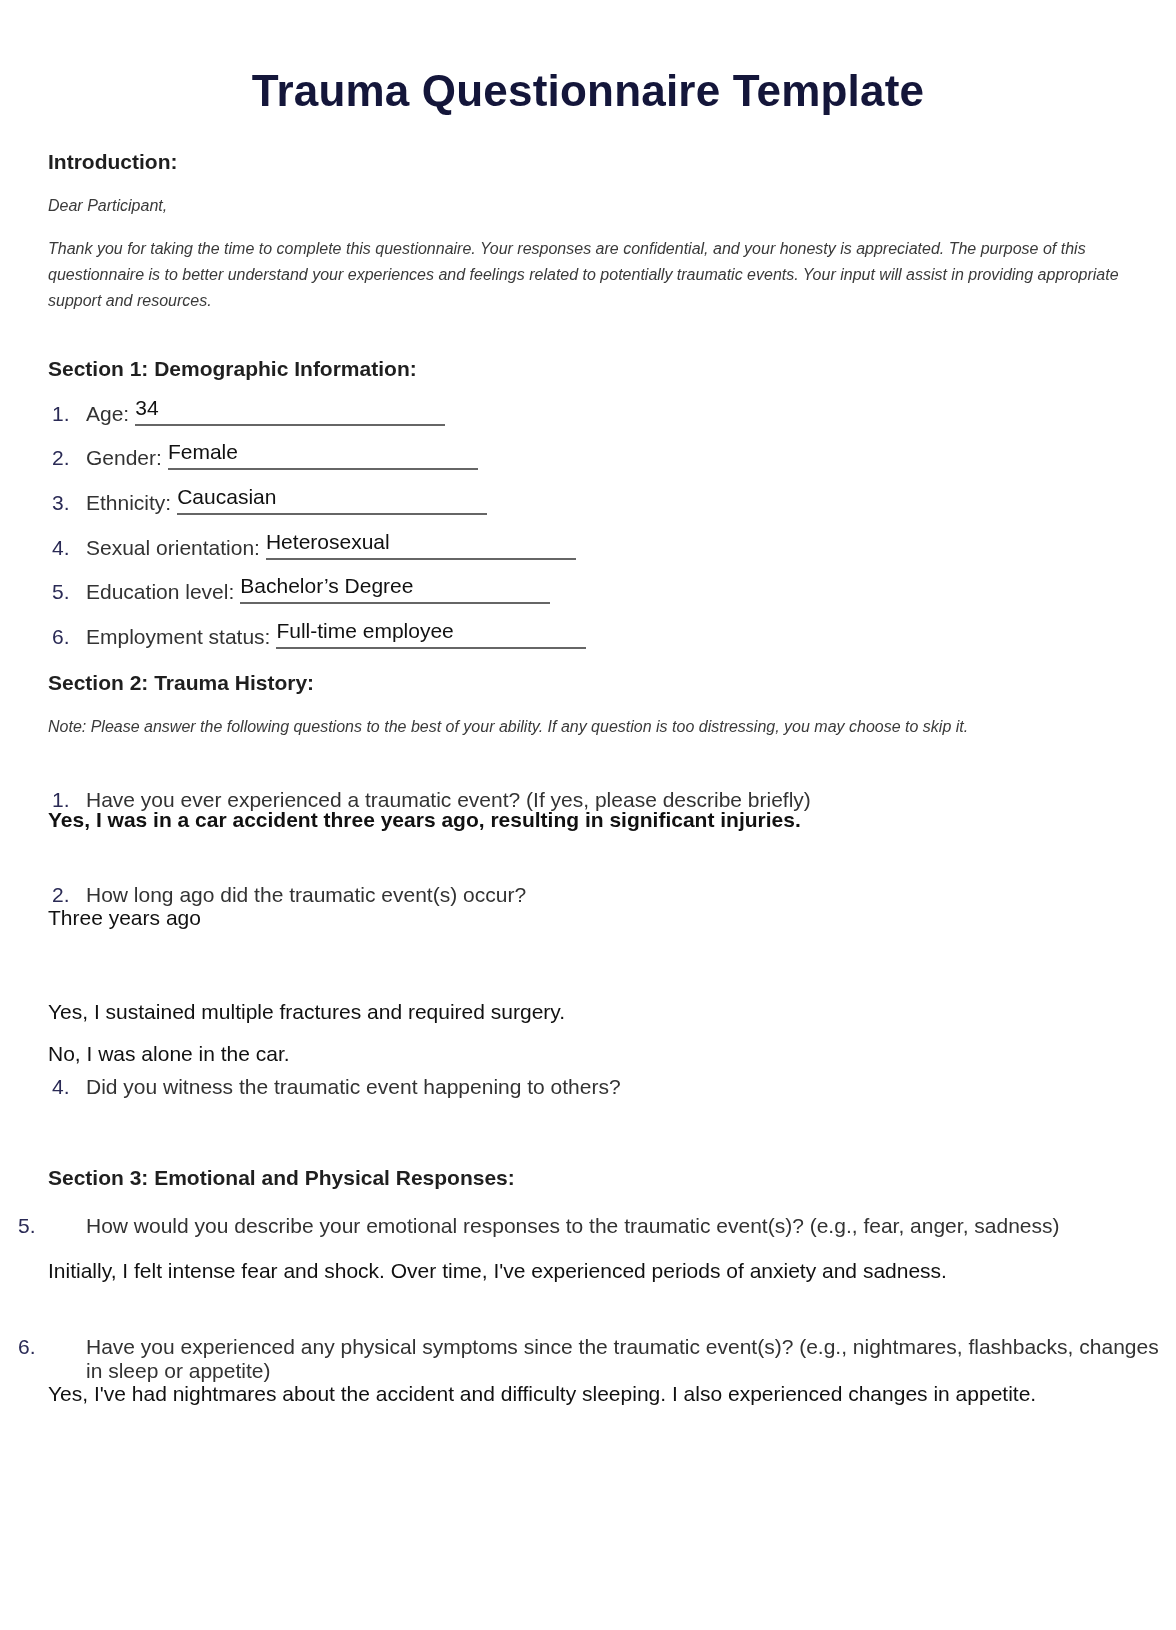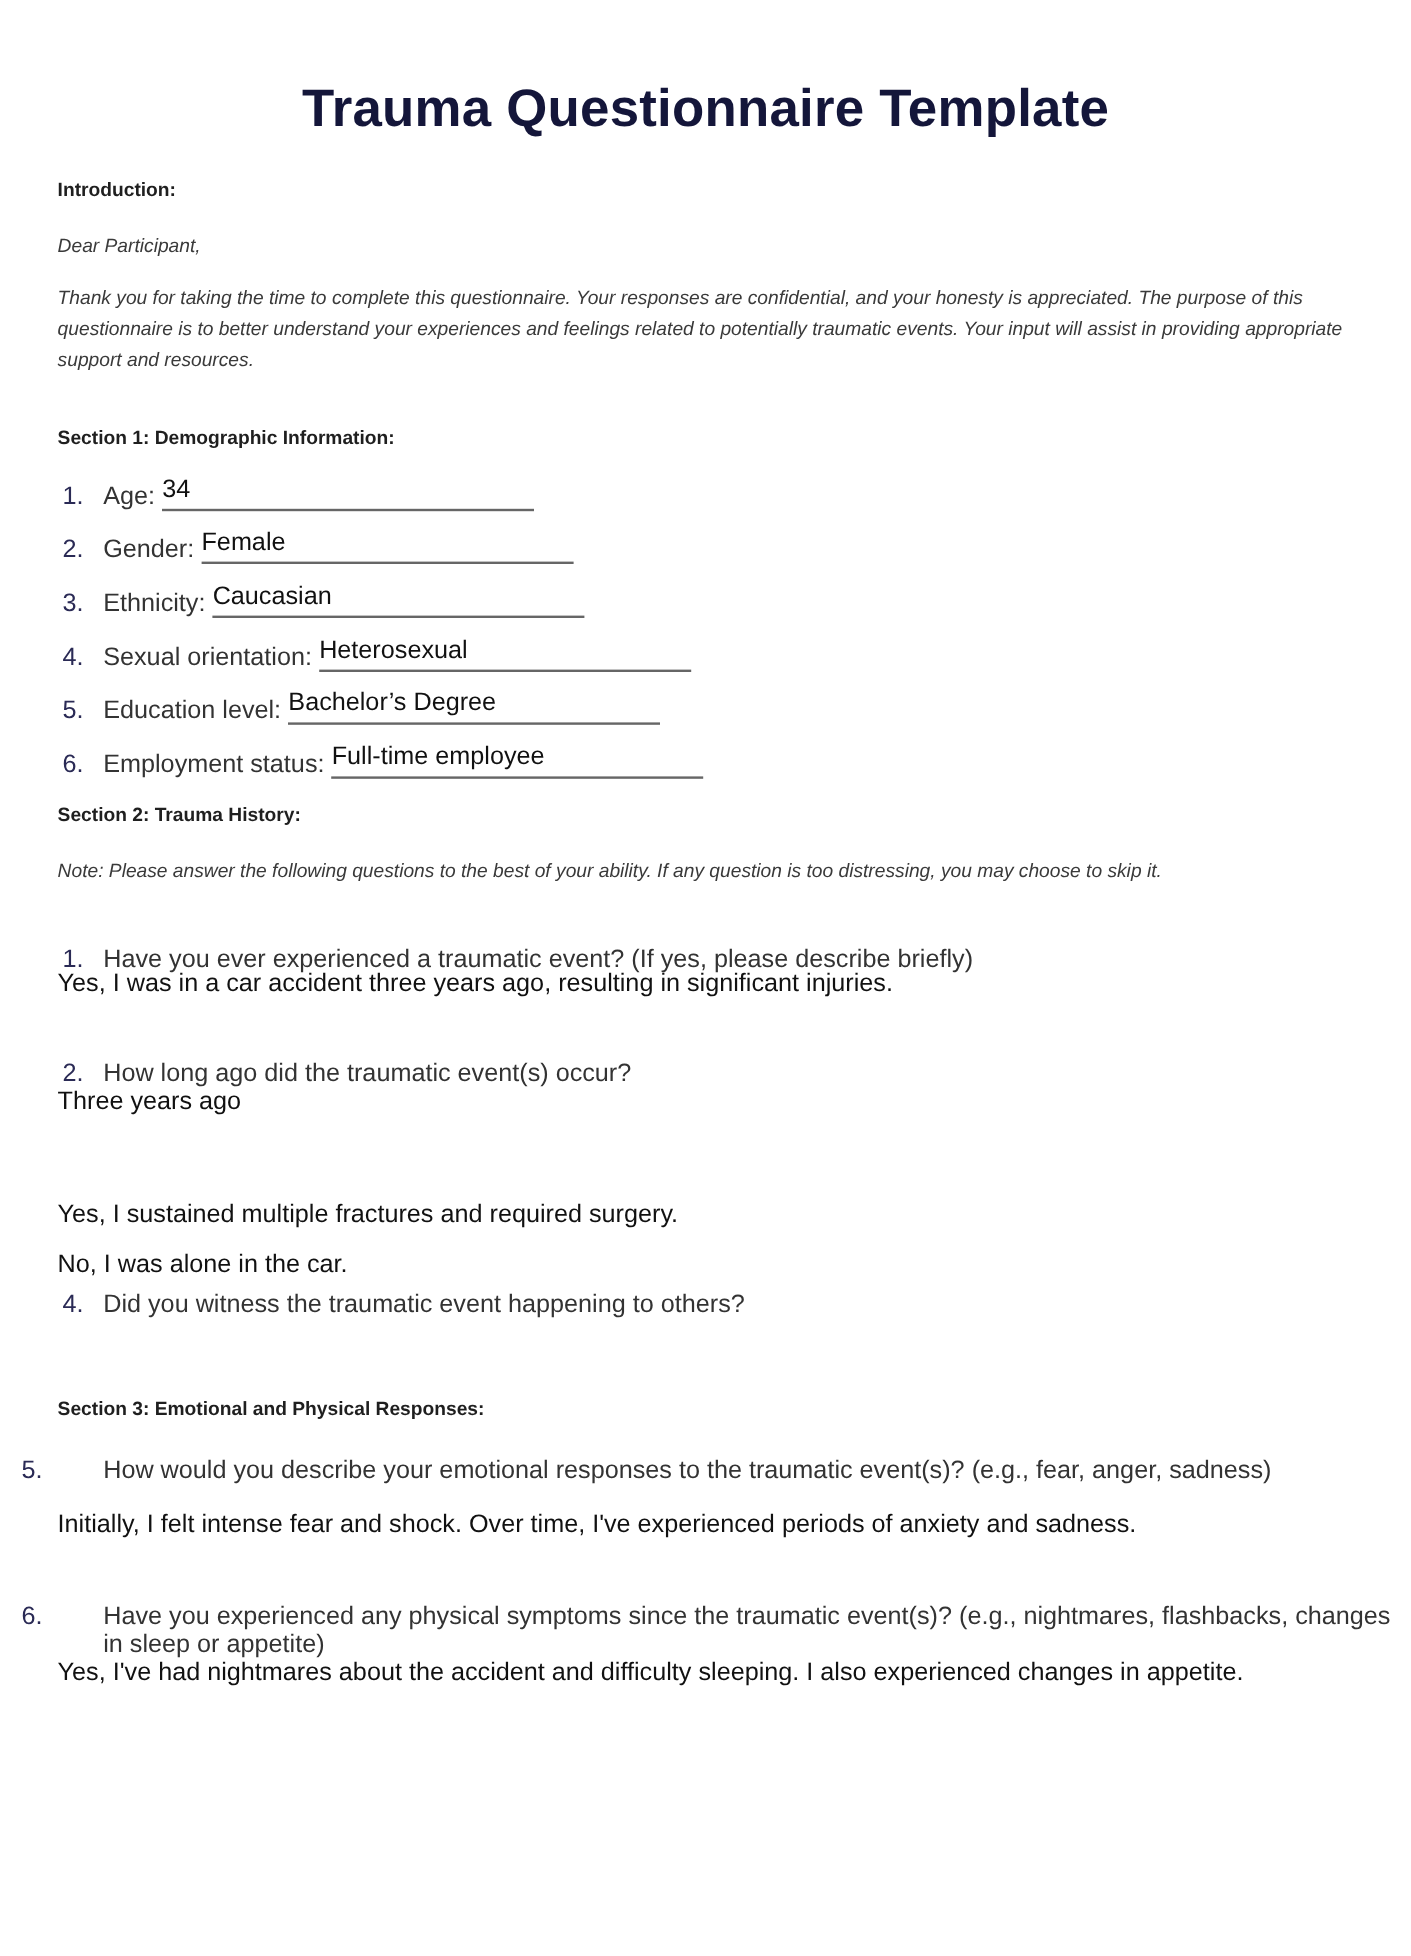--- a/index.html
+++ b/index.html
@@ -9,7 +9,7 @@
   .title { position: absolute; left: 0; width: 1176px; top: 66px; text-align: center;
            font-size: 44px; font-weight: bold; color: #14163a; letter-spacing: 0.2px; }
   .abs { position: absolute; left: 48px; }
-  .h { font-weight: bold; font-size: 16px; color: #1f1f1f; }
+  .h { font-weight: bold; font-size: 21px; color: #1f1f1f; }
   .it { font-style: italic; font-size: 16px; color: #3a3a3a; line-height: 26px; }
   .demo-item { position: absolute; left: 52px; font-size: 21px; color: #333; display: flex; align-items: flex-end; }
   .demo-item .num { width: 34px; color: #2a2a55; }

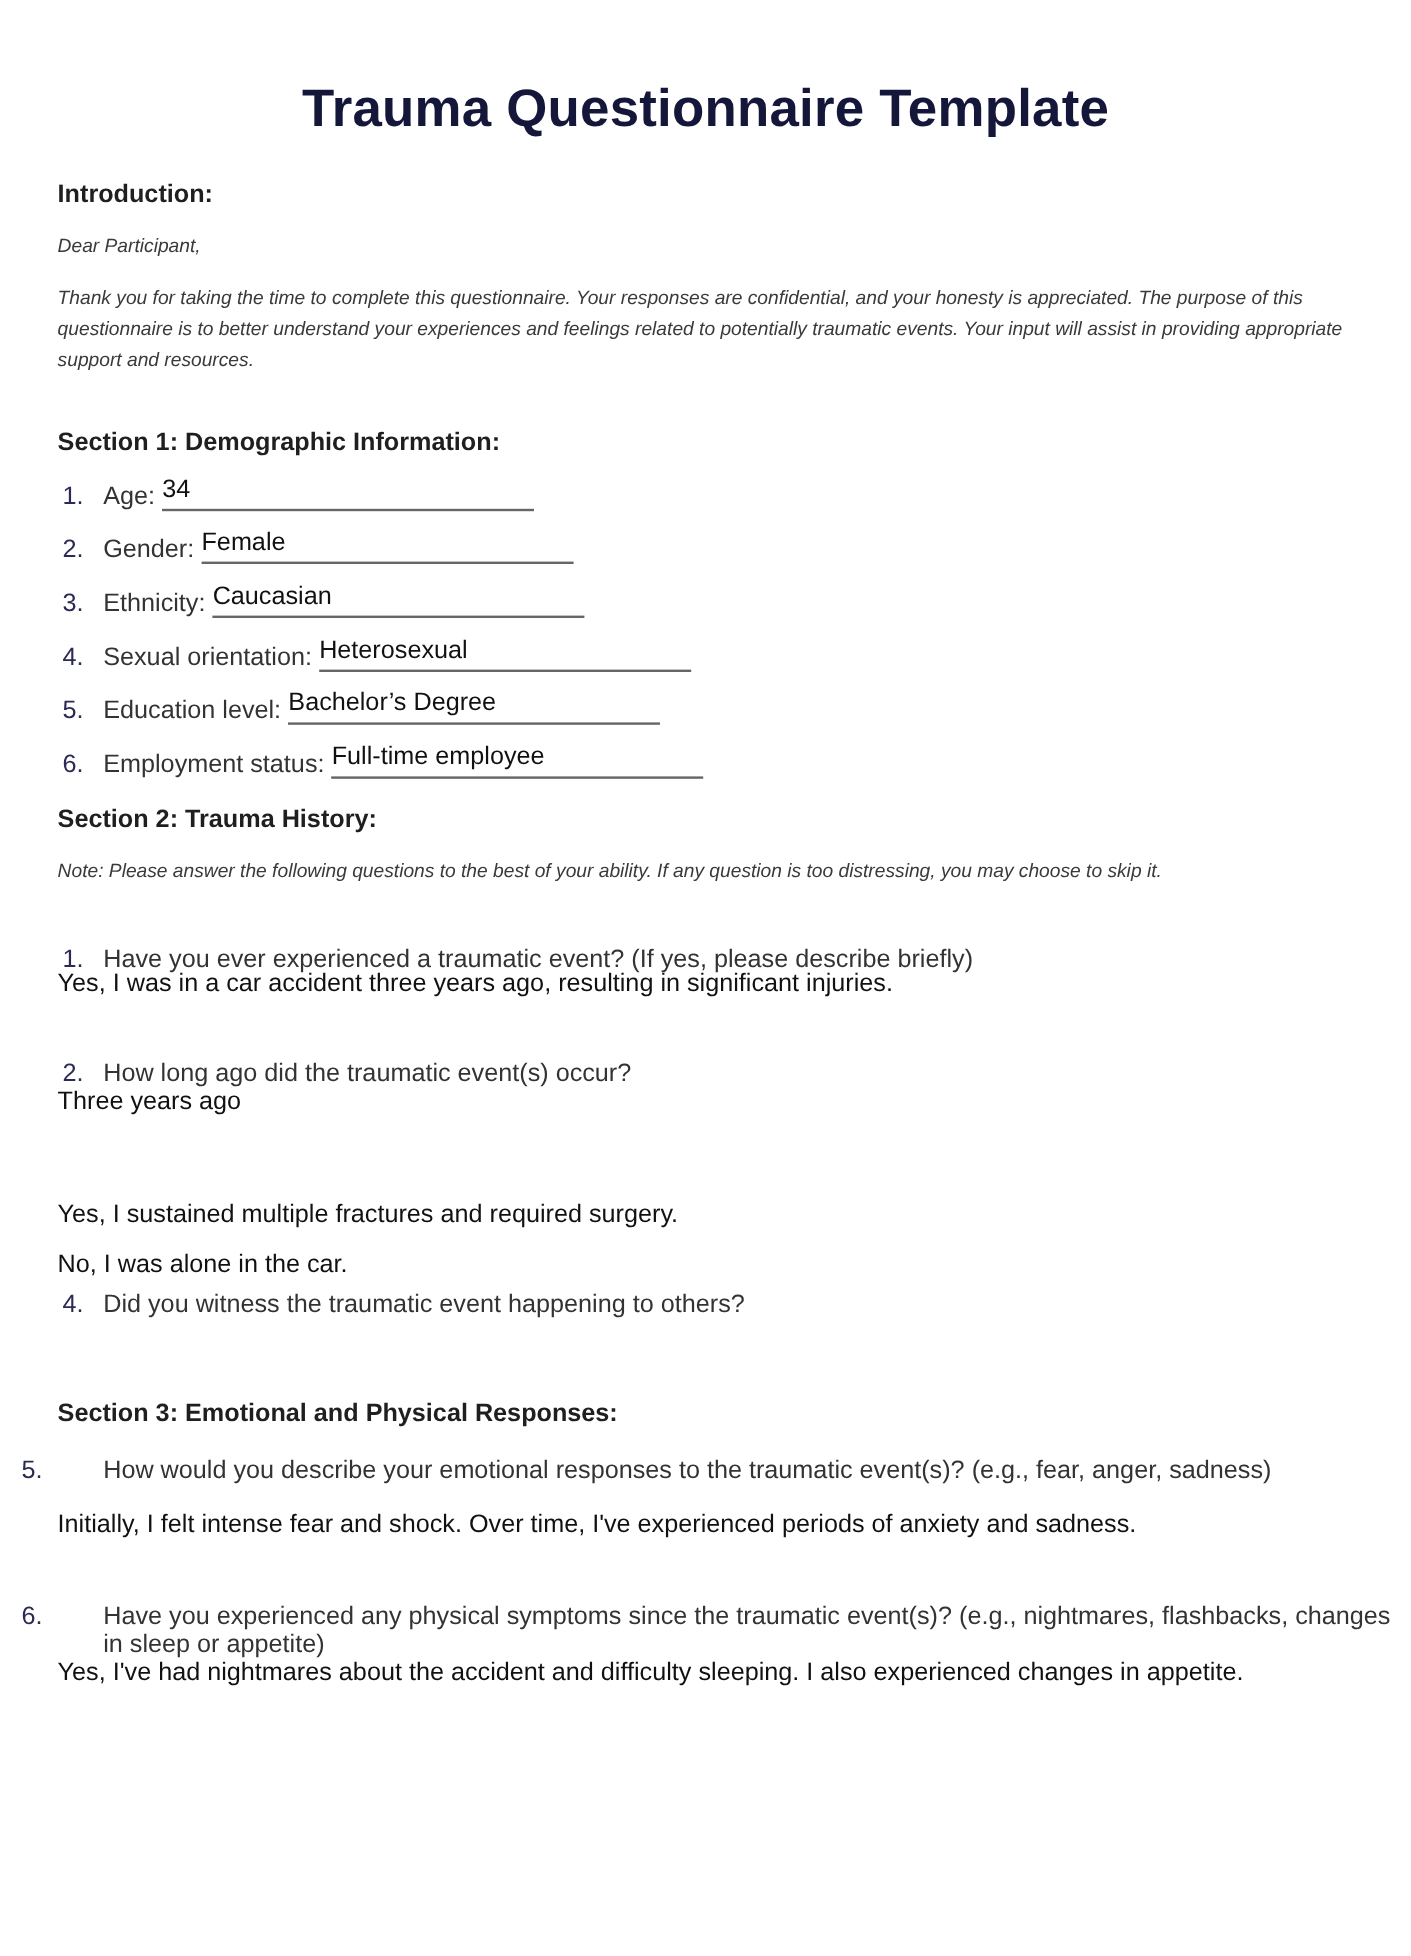--- a/index.html
+++ b/index.html
@@ -84,7 +84,7 @@
   <div class="q" style="top:788px;">
     <span class="num">1.</span><span class="qt">Have you ever experienced a traumatic event? (If yes, please describe briefly)</span>
   </div>
-  <div class="ans" style="top:807px;">Yes, I was in a car accident three years ago, resulting in significant injuries.</div>
+  <div class="ans" style="top:807px;font-weight:bold;">Yes, I was in a car accident three years ago, resulting in significant injuries.</div>
 
   <div class="q" style="top:883px;">
     <span class="num">2.</span><span class="qt">How long ago did the traumatic event(s) occur?</span>

